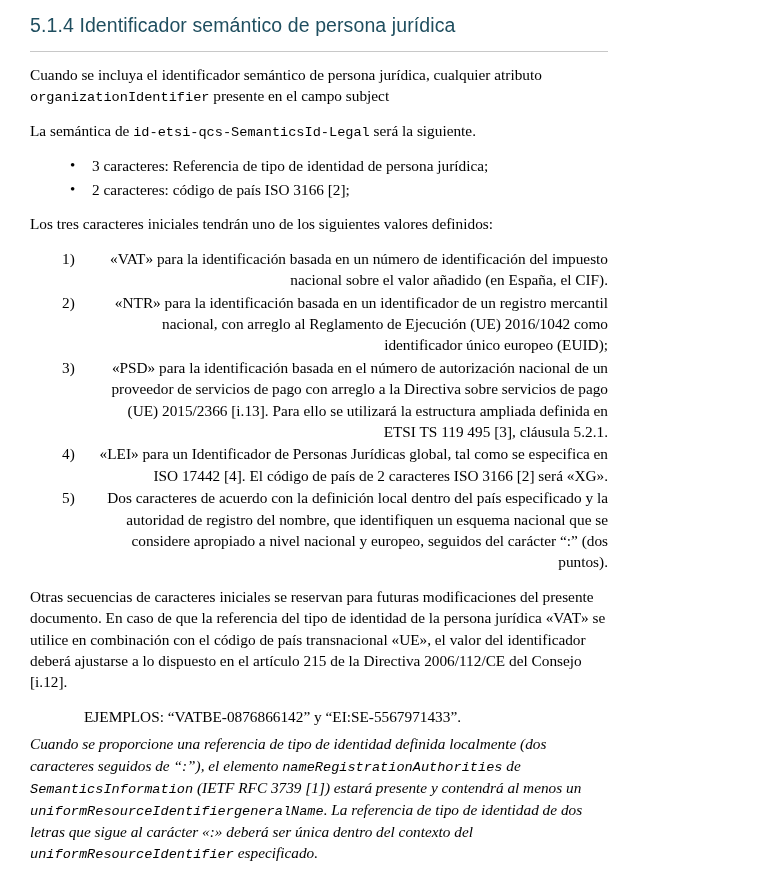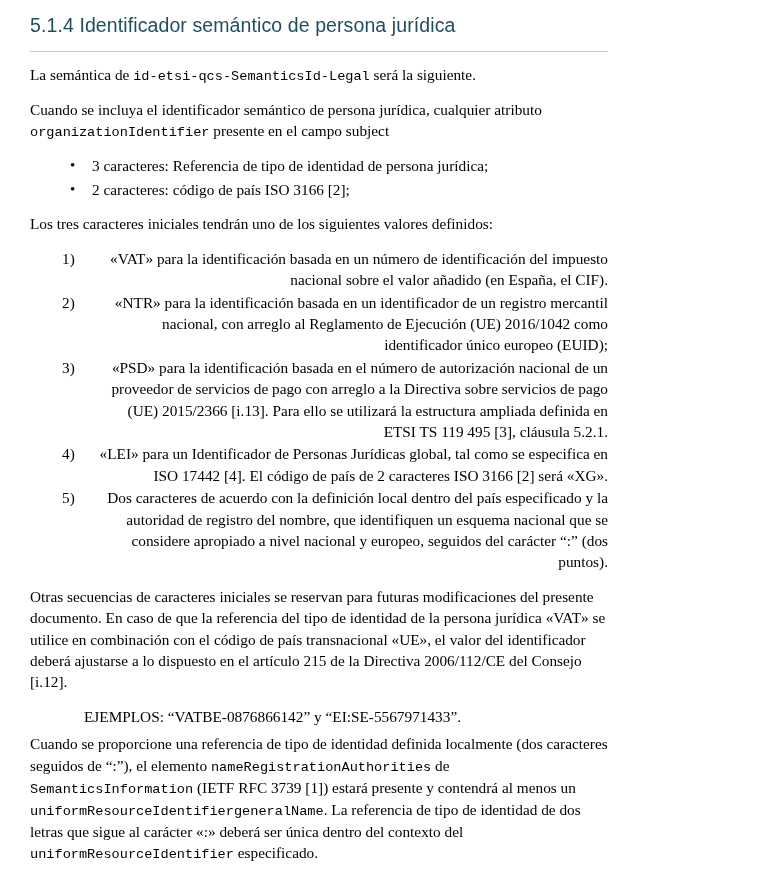--- a/index.html
+++ b/index.html
@@ -104,9 +104,9 @@
   <h2 class="section-heading">5.1.4 Identificador semántico de persona jurídica</h2>
   <hr class="rule">
 
+  <p><span>Cuando se incluya el identificador semántico de persona jurídica, cualquier atributo </span><span class="mono">organizationIdentifier</span><span> presente en el campo subject</span></p>
+
   <p><span>La semántica de </span><span class="mono">id-etsi-qcs-SemanticsId-Legal</span><span> será la siguiente.</span></p>
-
-  <p><span>Cuando se incluya el identificador semántico de persona jurídica, cualquier atributo </span><span class="mono">organizationIdentifier</span><span> presente en el campo subject</span></p>
 
 
   <ul class="bullets">

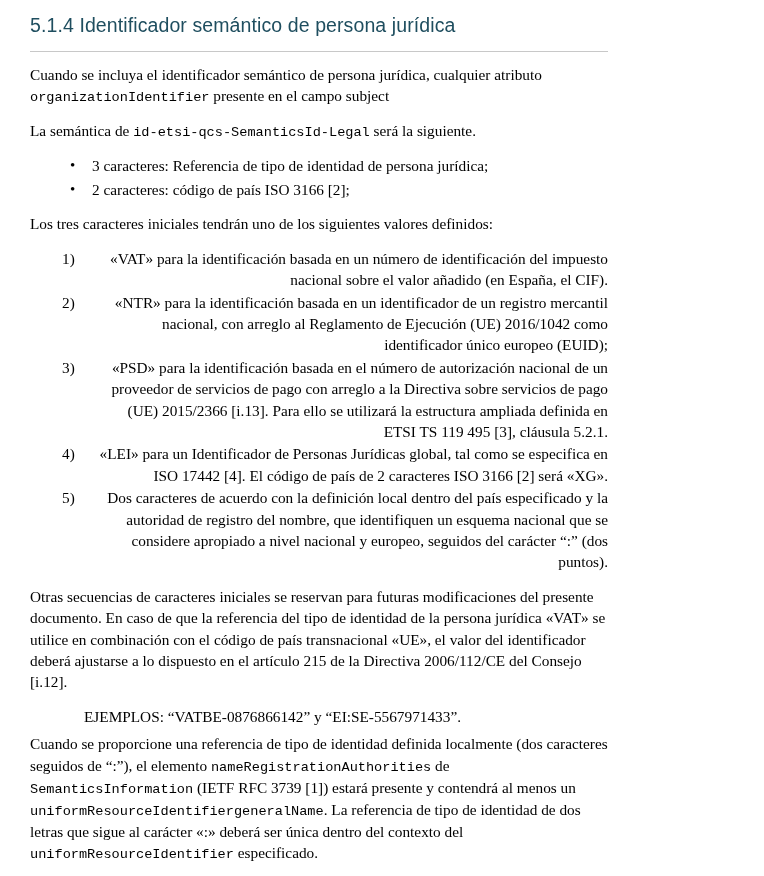--- a/index.html
+++ b/index.html
@@ -94,6 +94,7 @@
   }
   .final-para {
     margin-bottom: 0;
+    font-style: italic;
   }
 </style>
 </head>

